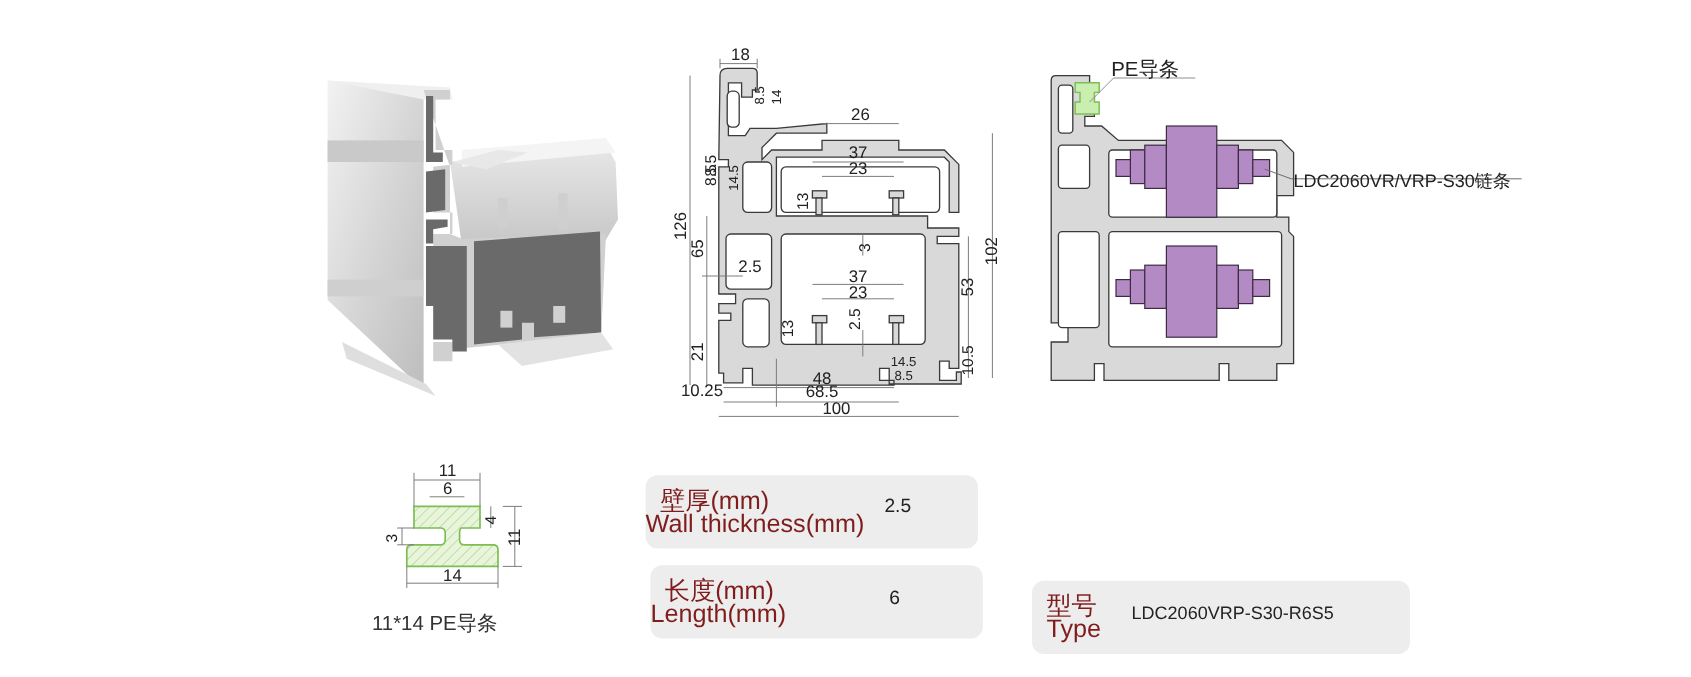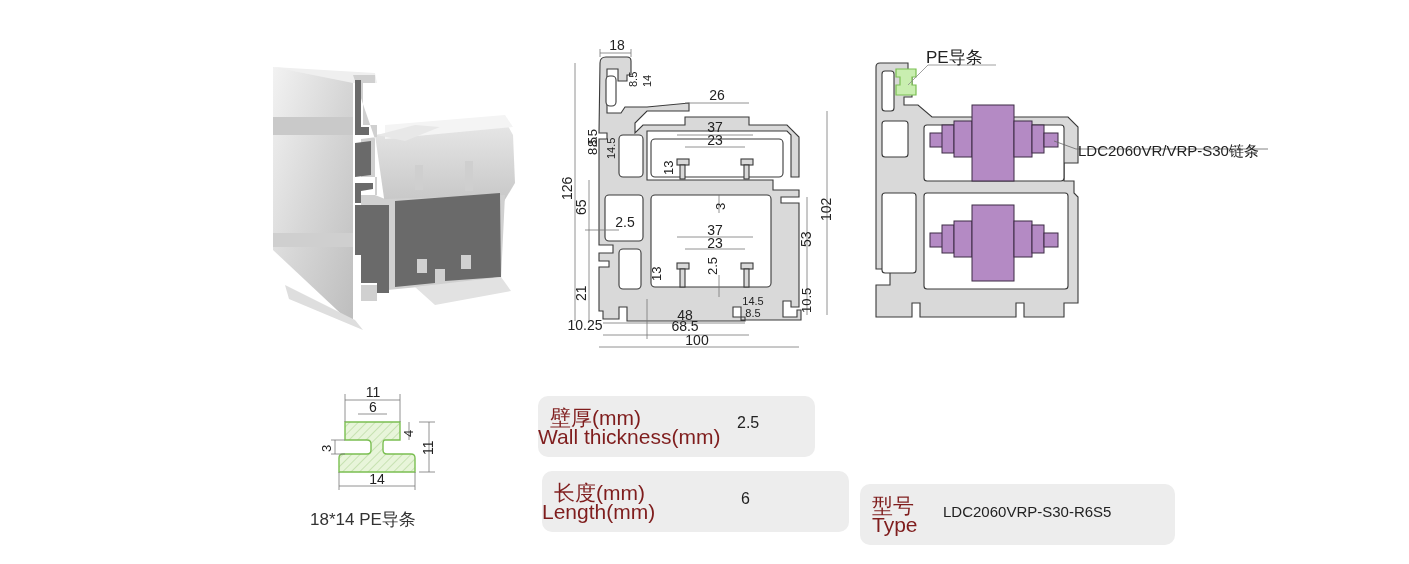--- a/index.html
+++ b/index.html
@@ -206,7 +206,7 @@
   <div class="val" style="left:199px;top:18px">2.5</div>
 </div>
 
-<div class="card" style="left:542px;top:471px;width:307px;height:61px">
+<div class="card" style="left:542px;top:471px;width:277px;height:61px">
   <div class="lbl" style="left:12px;top:12px">长度(mm)</div>
   <div class="lbl" style="left:0;top:31px">Length(mm)</div>
   <div class="val" style="left:199px;top:19px">6</div>

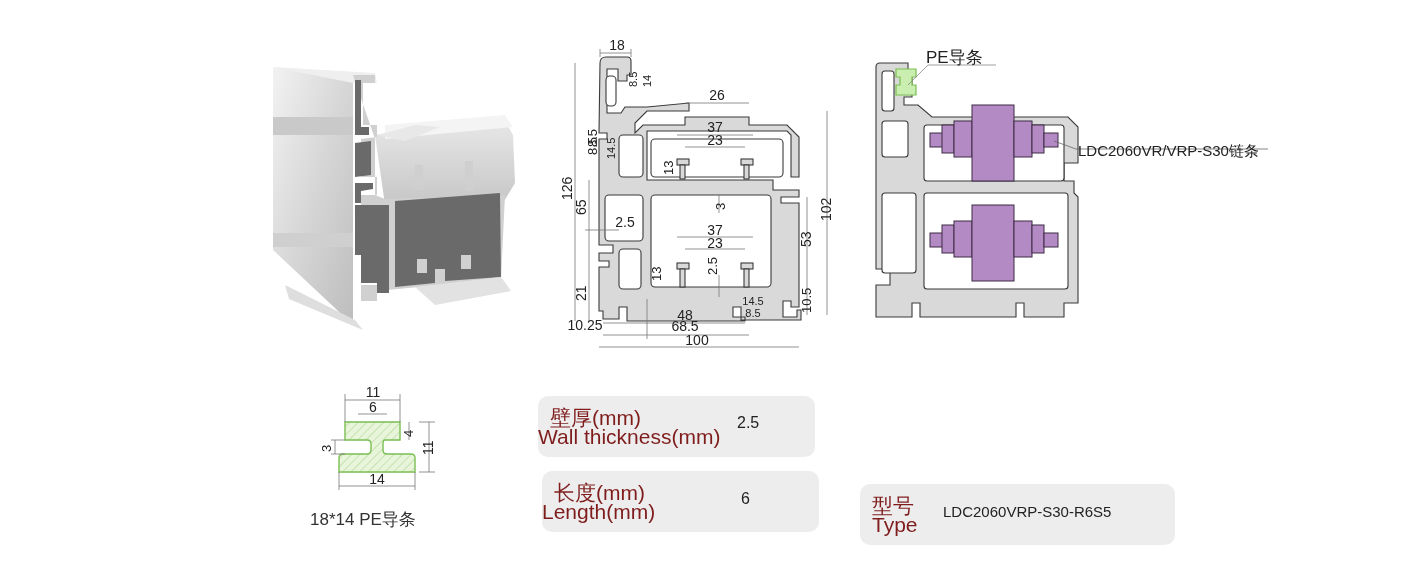--- a/index.html
+++ b/index.html
@@ -198,7 +198,7 @@
   <text transform="translate(118,75) rotate(-90)" font-size="14">11</text>
   <text x="62" y="104" font-size="14" text-anchor="middle">14</text>
 </svg>
-<div class="cap" style="left:310px;top:508px">18*14 PE导条</div>
+<div class="cap" style="left:310px;top:508px">11*14 PE导条</div>
 
 <div class="card" style="left:538px;top:396px;width:277px;height:61px">
   <div class="lbl" style="left:12px;top:12px">壁厚(mm)</div>

